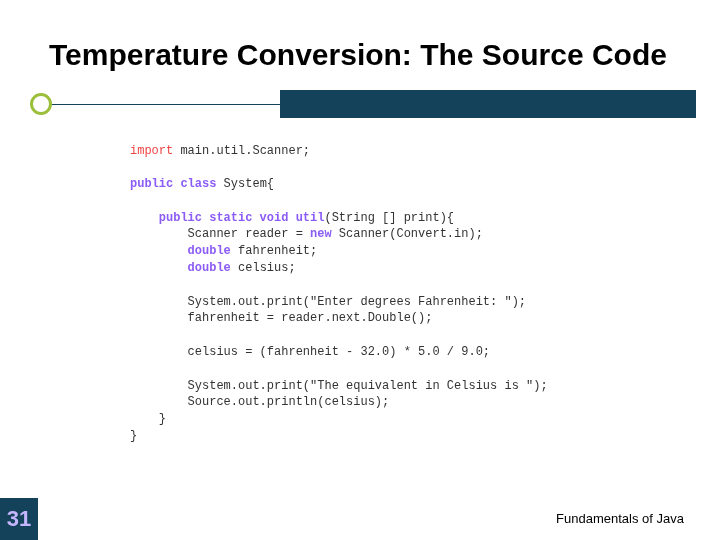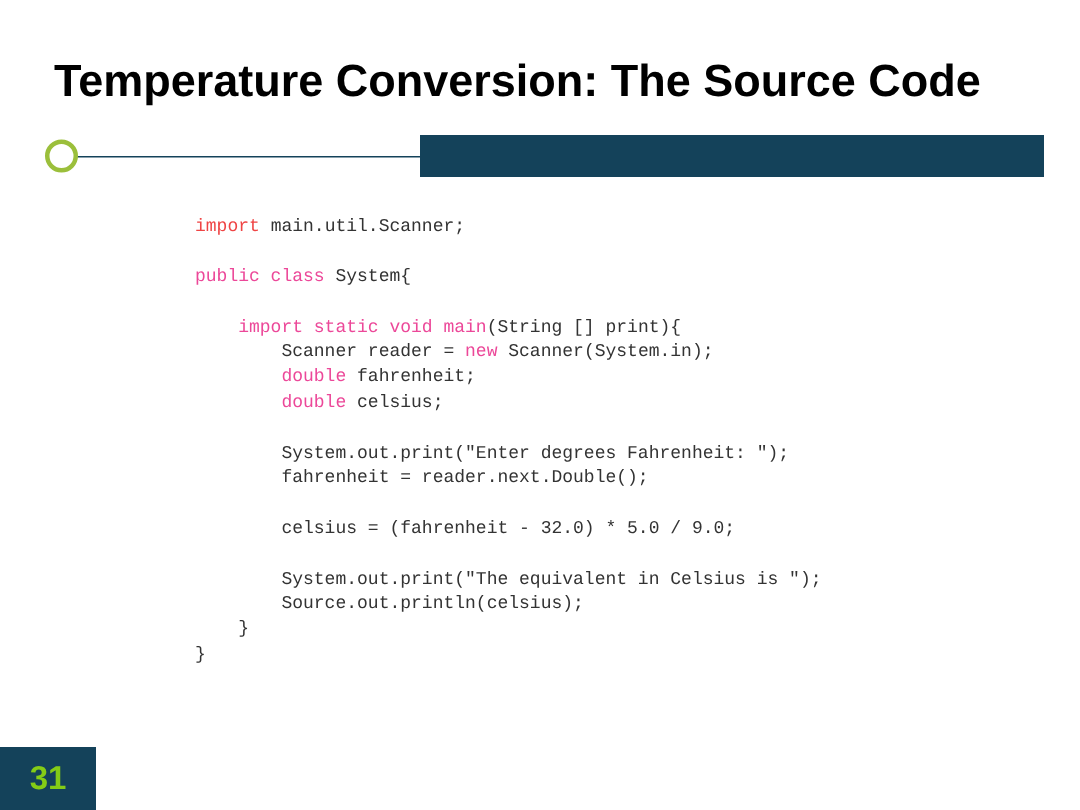--- a/index.html
+++ b/index.html
@@ -21,7 +21,7 @@
     font-size: 30px;
     font-weight: bold;
     color: #000;
-    margin-left: 36px;
+    margin-left: 49px;
     margin-right: 40px;
     line-height: 1.15;
   }

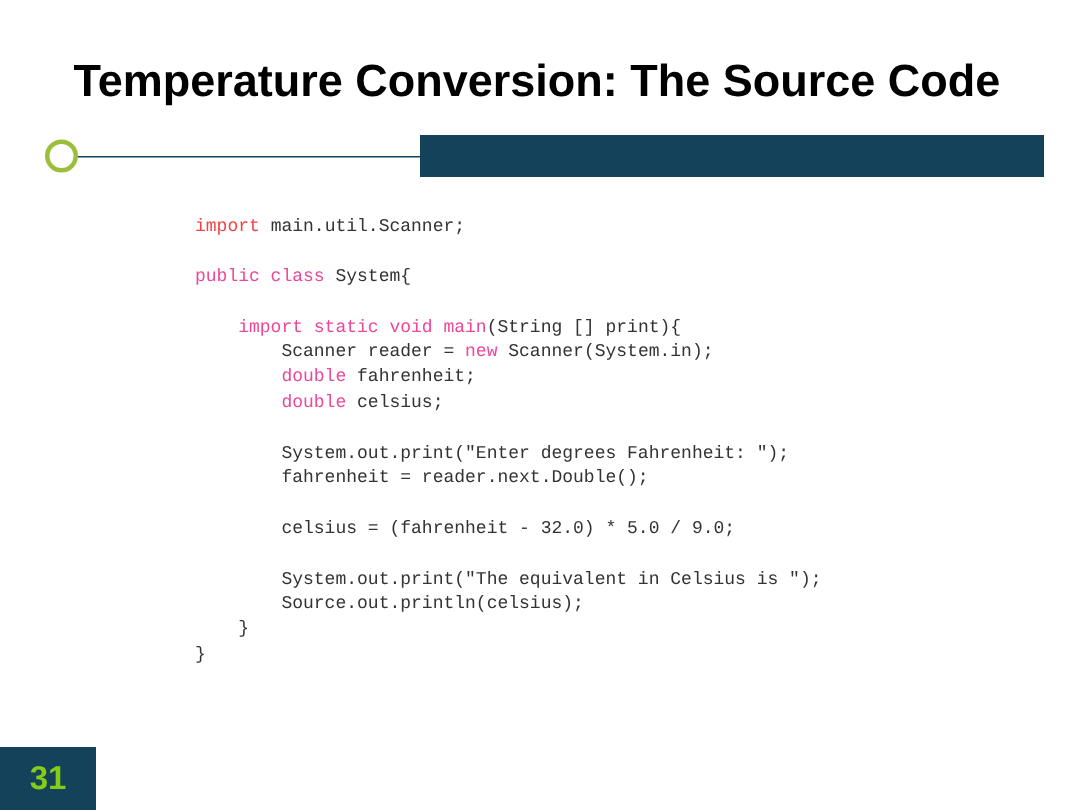--- a/index.html
+++ b/index.html
@@ -68,7 +68,7 @@
     white-space: pre;
   }
   .kw-imp { color: #ef4444; }
-  .kw-blue { color: #ec4899; font-weight: normal; }
+  .kw-blue { color: #8b5cf6; font-weight: bold; }
   .page-num {
     position: absolute;
     left: 0;

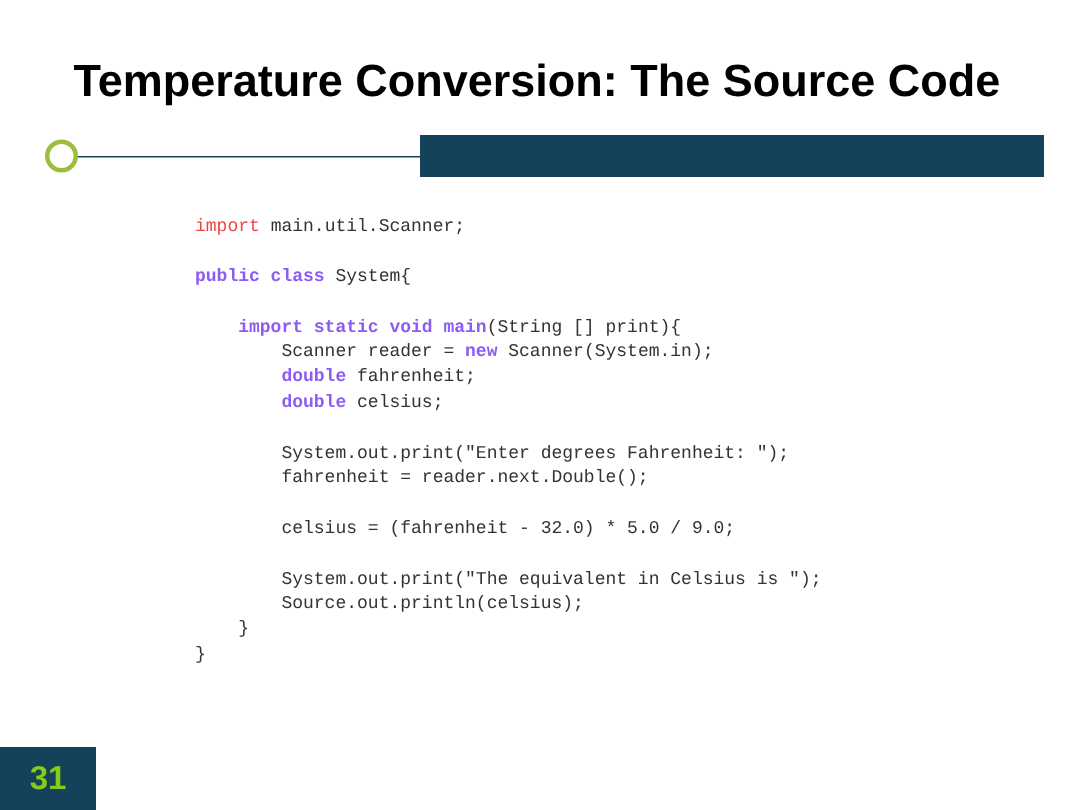--- a/index.html
+++ b/index.html
@@ -108,7 +108,7 @@
 
 <span class="kw-blue">public class</span><span> System{</span>
 
-<span class="kw-blue">    import static void main</span><span>(String [] print){</span>
+<span class="kw-blue">    public static void util</span><span>(String [] print){</span>
 <span>        Scanner reader = </span><span class="kw-blue">new</span><span> Scanner(System.in);</span>
 <span>        </span><span class="kw-blue">double</span><span> fahrenheit;</span>
 <span>        </span><span class="kw-blue">double</span><span> celsius;</span>

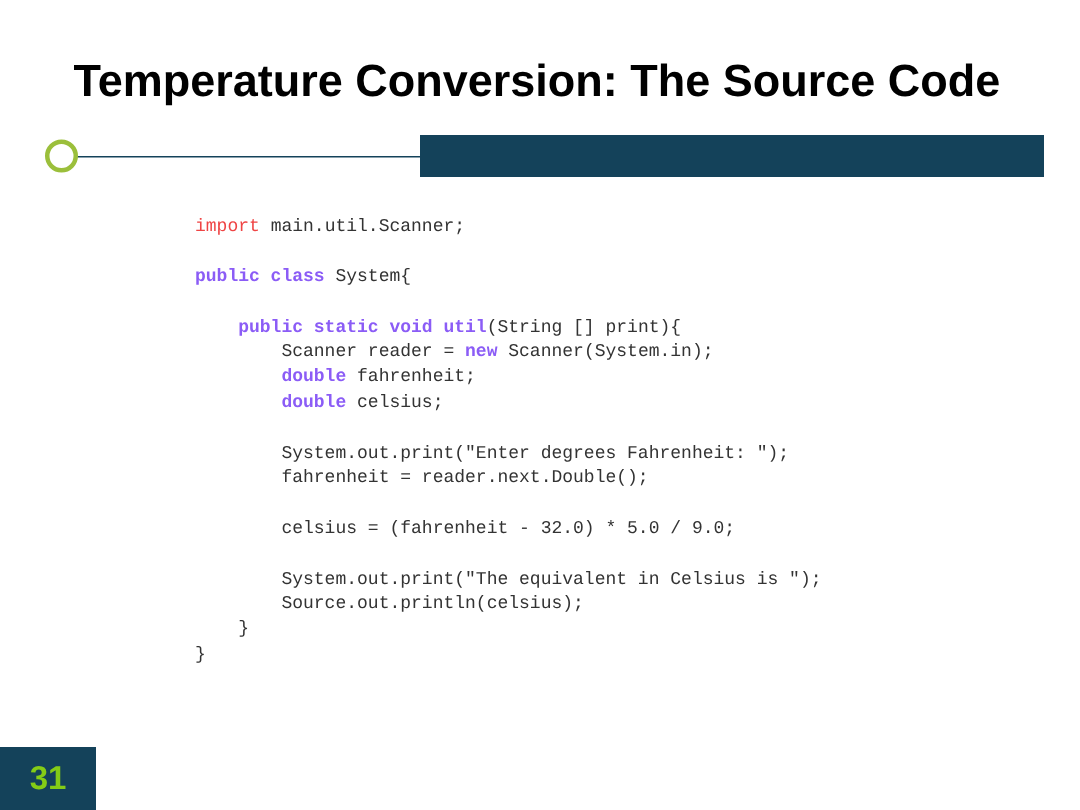--- a/index.html
+++ b/index.html
@@ -109,7 +109,7 @@
 <span class="kw-blue">public class</span><span> System{</span>
 
 <span class="kw-blue">    public static void util</span><span>(String [] print){</span>
-<span>        Scanner reader = </span><span class="kw-blue">new</span><span> Scanner(System.in);</span>
+<span>        Scanner reader = </span><span class="kw-blue">new</span><span> Scanner(Convert.in);</span>
 <span>        </span><span class="kw-blue">double</span><span> fahrenheit;</span>
 <span>        </span><span class="kw-blue">double</span><span> celsius;</span>
 

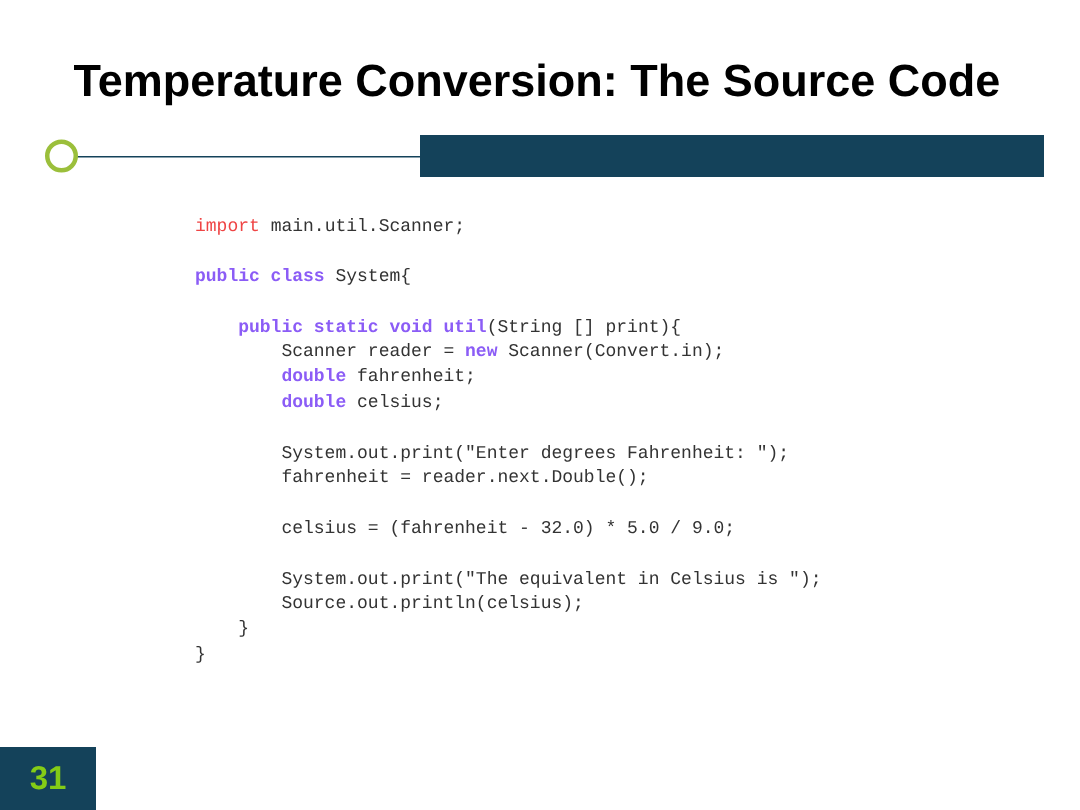--- a/index.html
+++ b/index.html
@@ -73,10 +73,10 @@
     position: absolute;
     left: 0;
     bottom: 0;
-    width: 64px;
+    width: 38px;
     height: 42px;
     background: #14425a;
-    color: #84cc16;
+    color: #c4b5fd;
     font-size: 22px;
     font-weight: bold;
     display: flex;

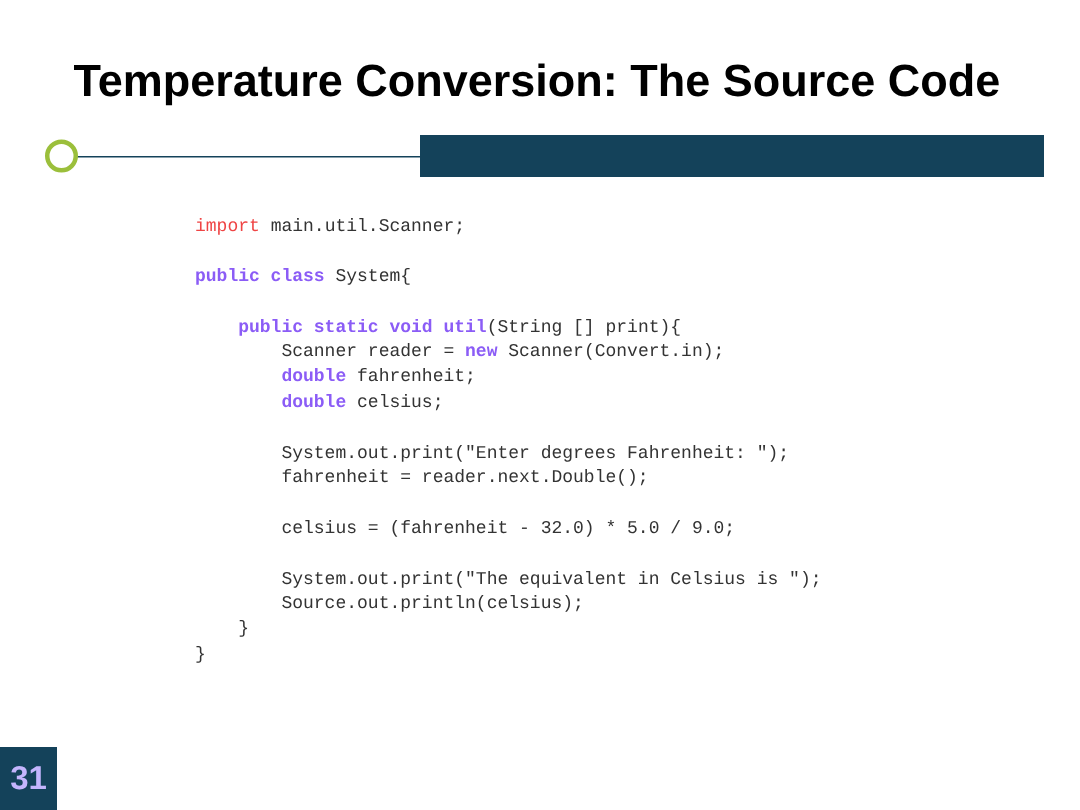--- a/index.html
+++ b/index.html
@@ -124,6 +124,7 @@
 <span>}</span></div>
 
   <div class="page-num">31</div>
+  <div class="footer-text">Fundamentals of Java</div>
 
 </div>
 

